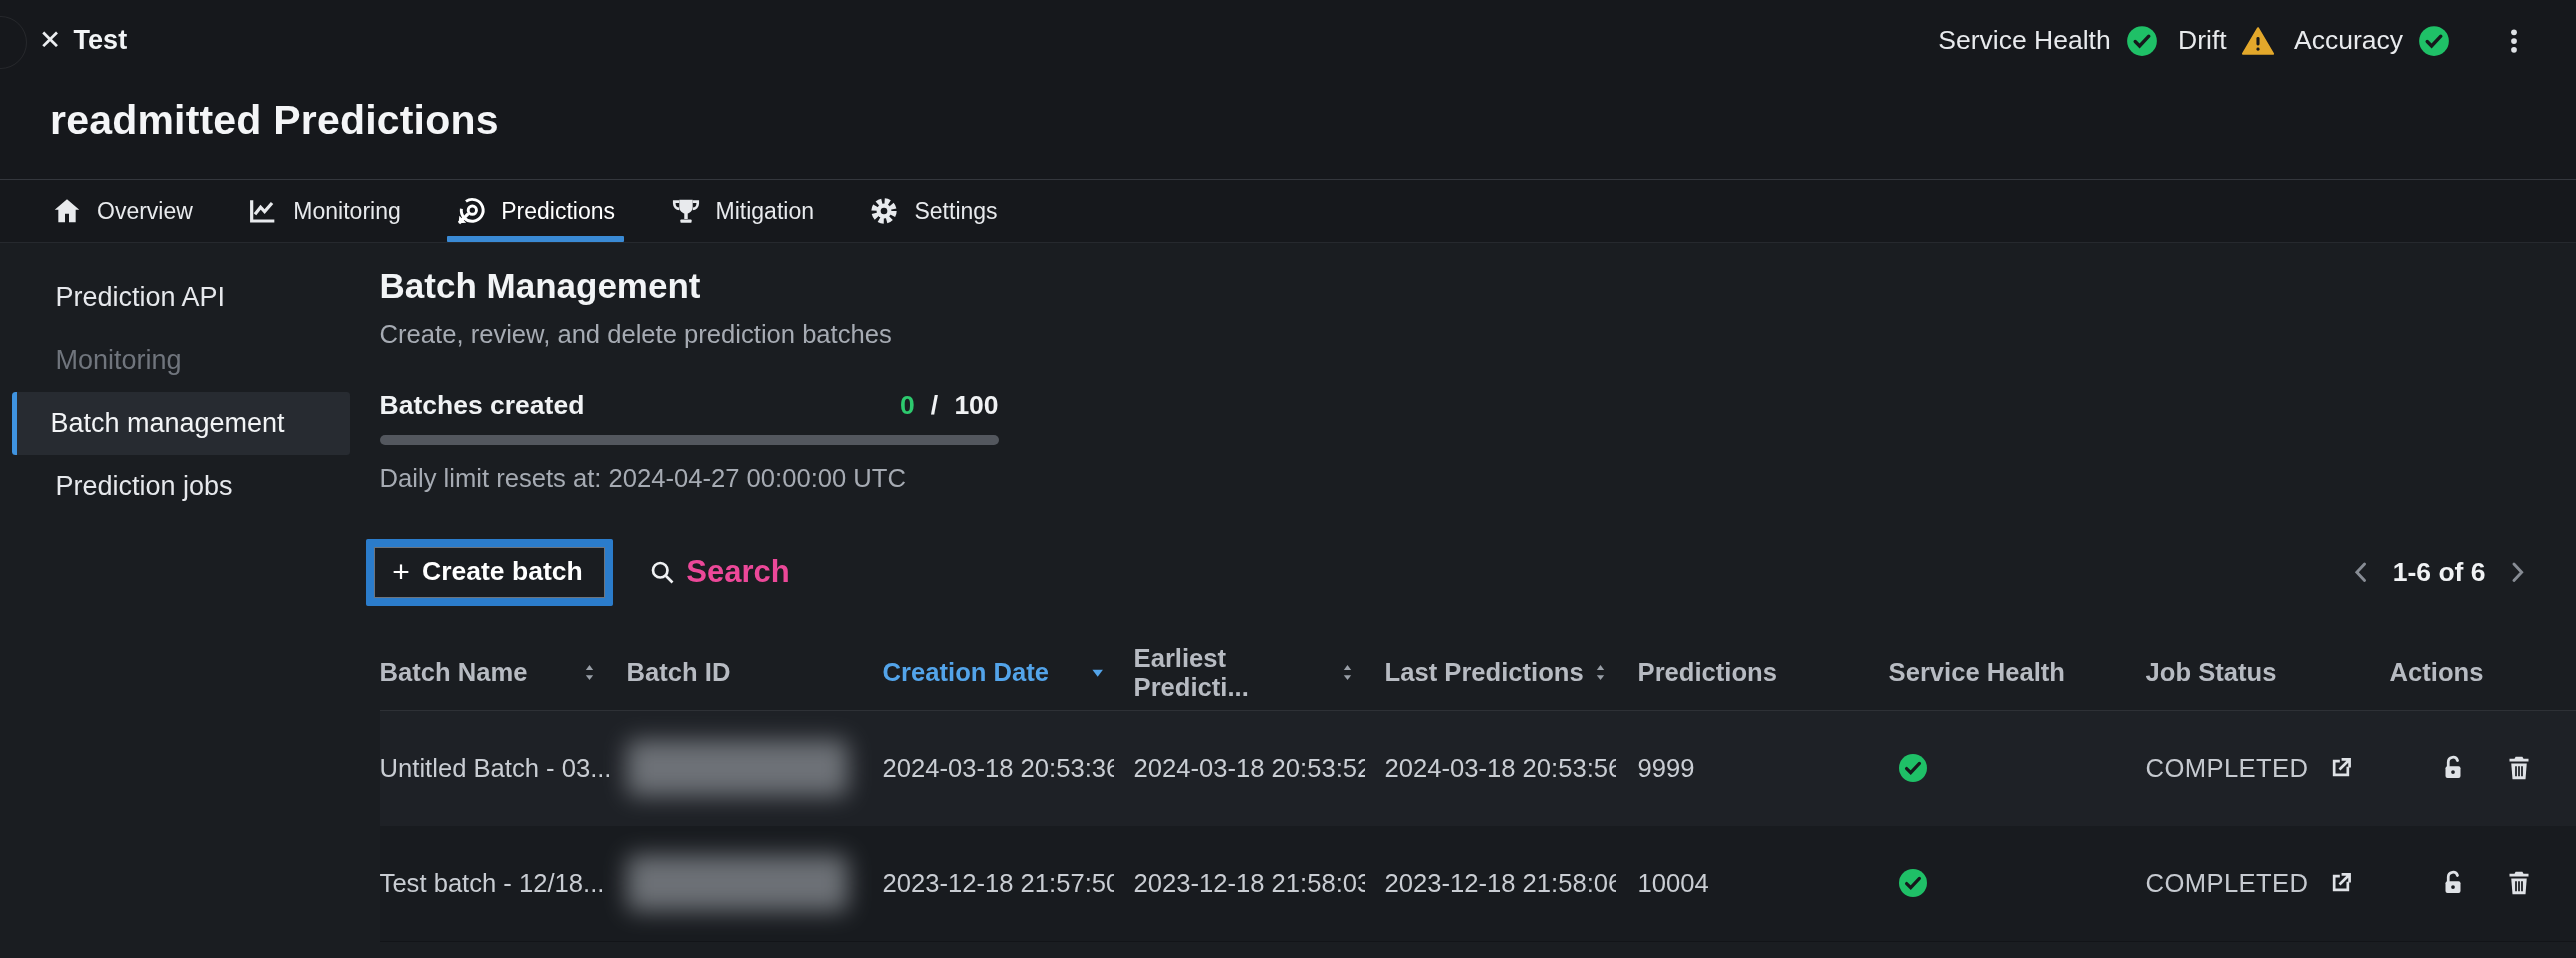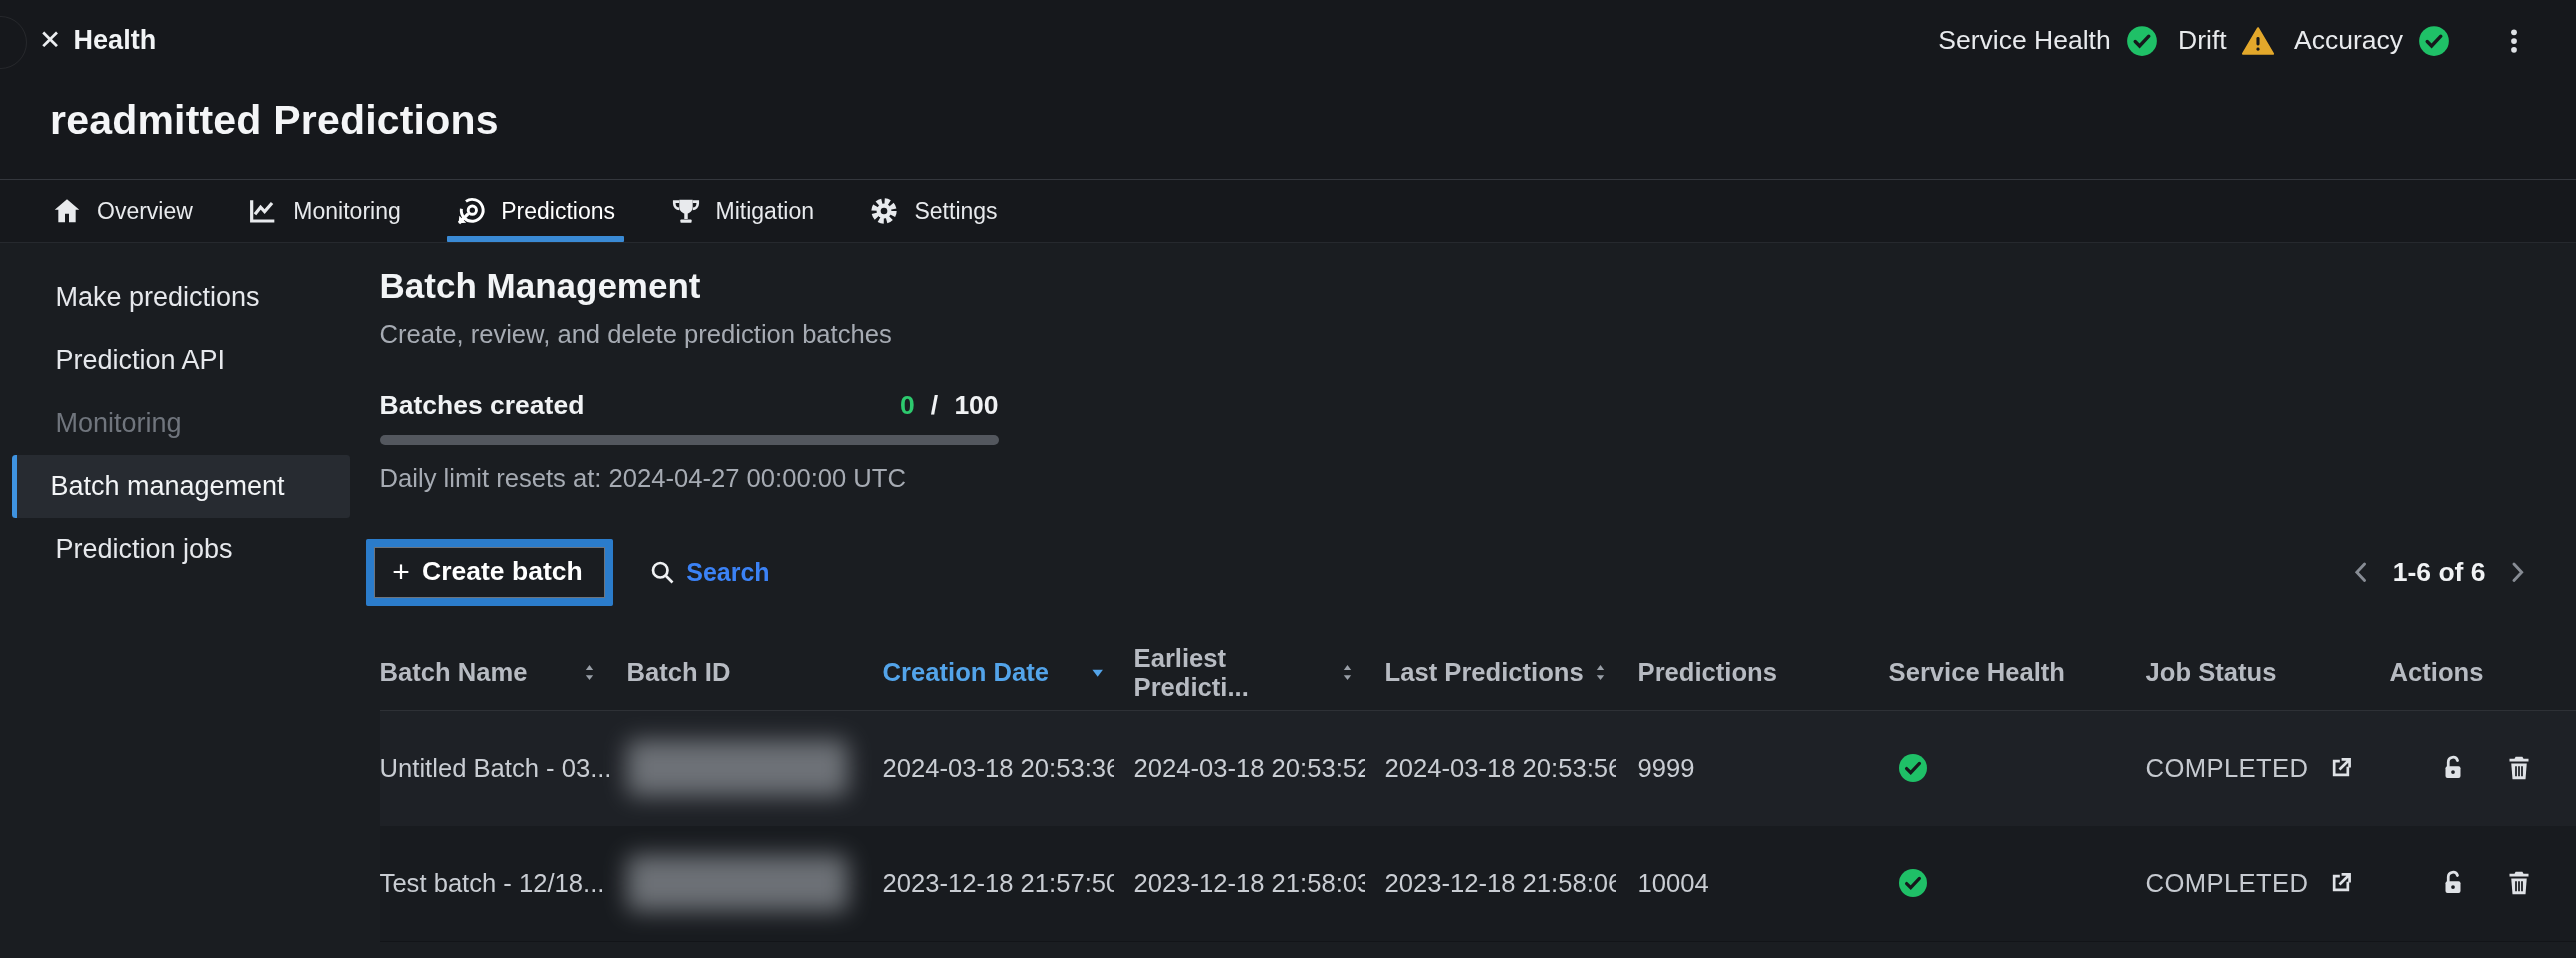--- a/index.html
+++ b/index.html
@@ -122,7 +122,7 @@
   <div class="close-row">
     <div class="close-btn">
       <span class="close-x">✕</span>
-      <span class="close-label">Health</span>
+      <span class="close-label">Test</span>
     </div>
     <div class="status-group">
       <div class="status-item">

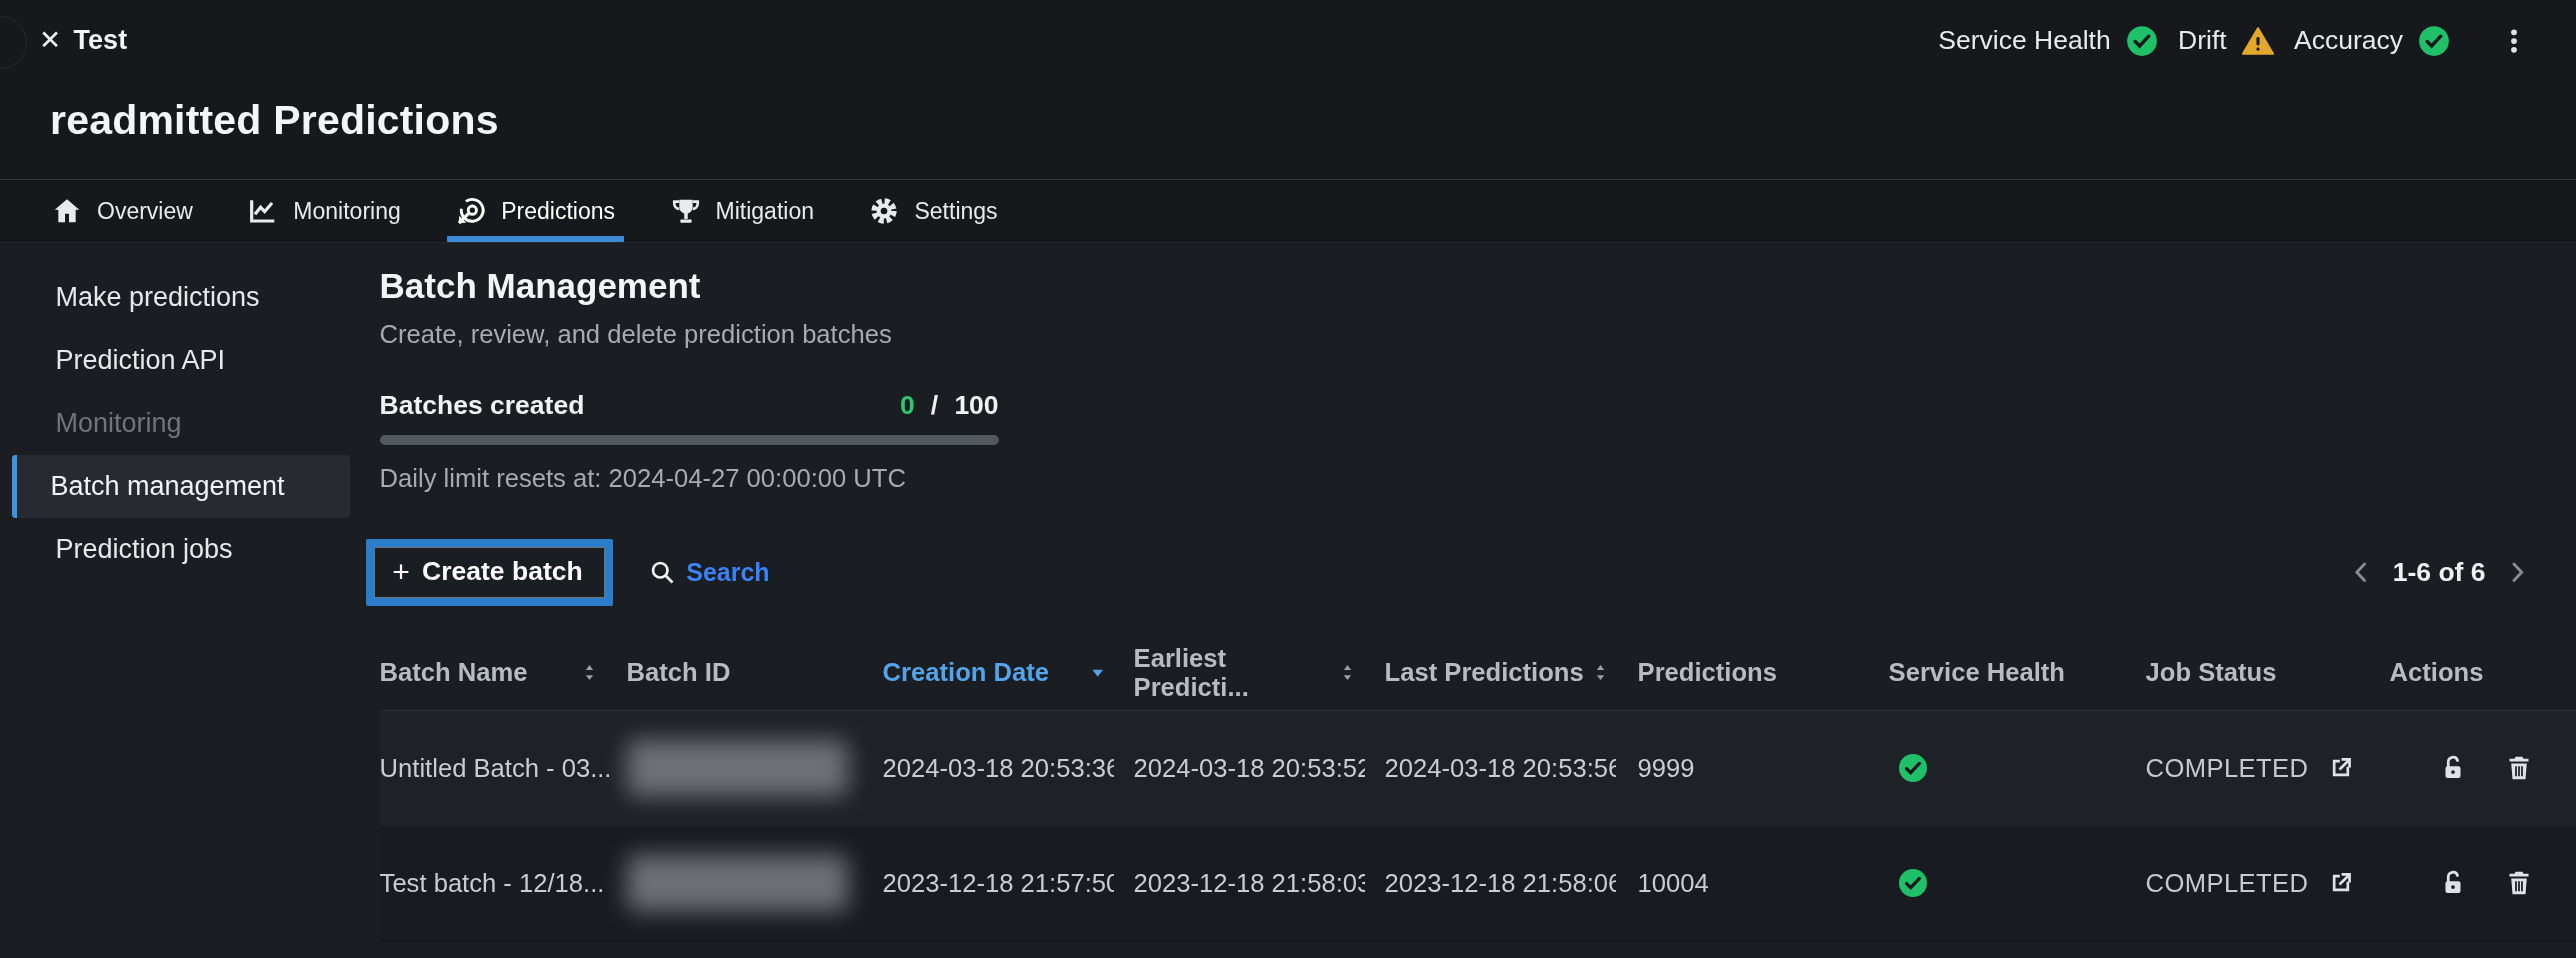--- a/index.html
+++ b/index.html
@@ -223,7 +223,6 @@
 <div class="body-row">
 
   <div class="sidebar">
-    <div class="side-item">Make predictions</div>
     <div class="side-item">Prediction API</div>
     <div class="side-item disabled">Monitoring</div>
     <div class="side-item active">Batch management</div>

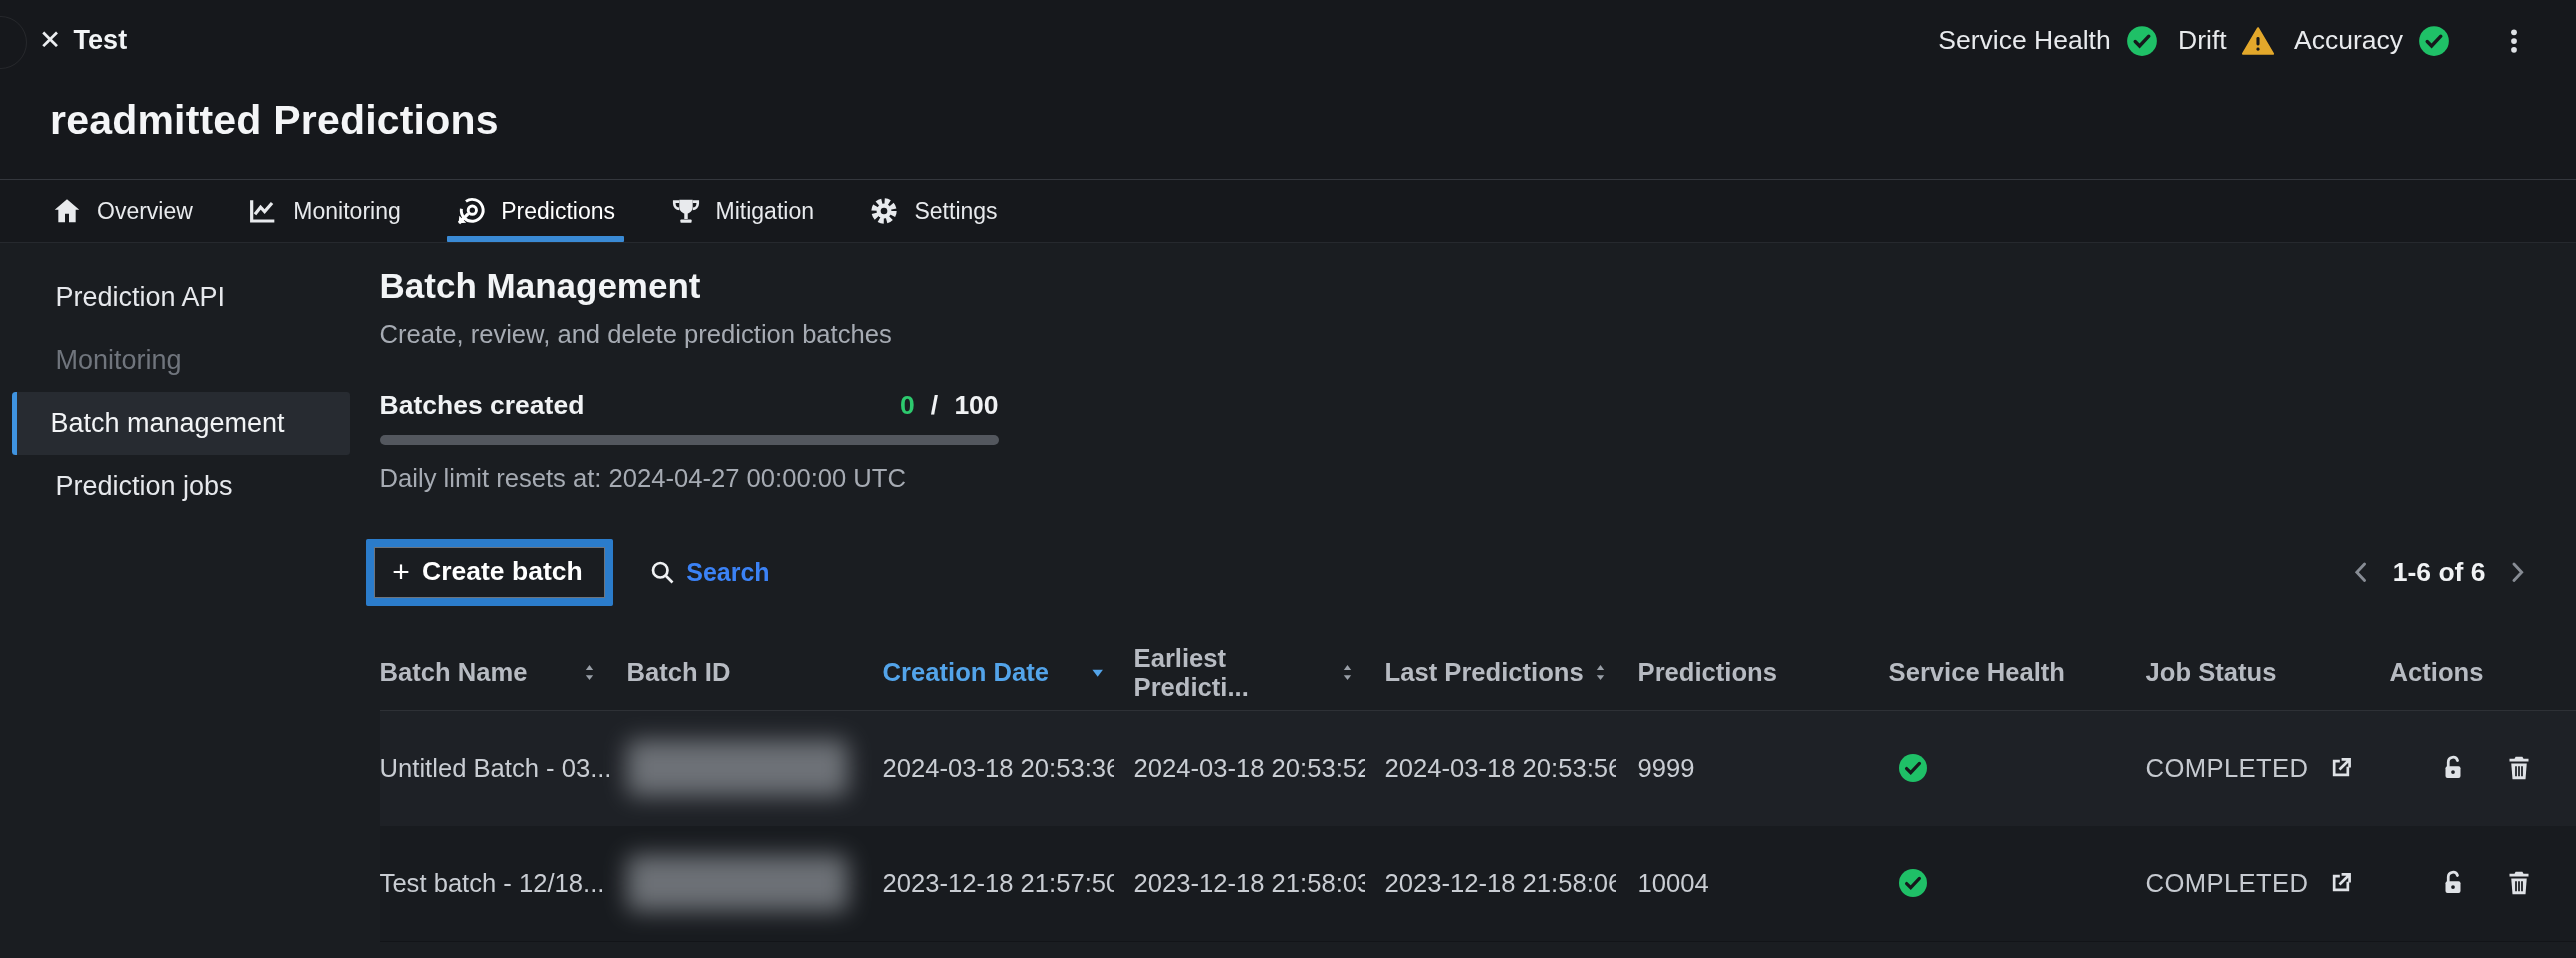--- a/index.html
+++ b/index.html
@@ -83,7 +83,7 @@
   }
   .plus{ font-size:30px; font-weight:400; line-height:1; position:relative; top:0.9px; }
   .search-btn{ display:flex; align-items:center; gap:10.6px; margin-left:35px; cursor:pointer; }
-  .search-label{ font-size:25px; font-weight:700; color:#3b82f6; }
+  .search-label{ font-size:31px; font-weight:700; color:#ec4899; }
   .pagination{ margin-left:auto; margin-right:46px; display:flex; align-items:center; gap:18px; }
   .page-range{ font-size:26.5px; font-weight:700; color:#f0f2f4; }
   .chev{ width:26.5px; height:26.5px; cursor:pointer; }

